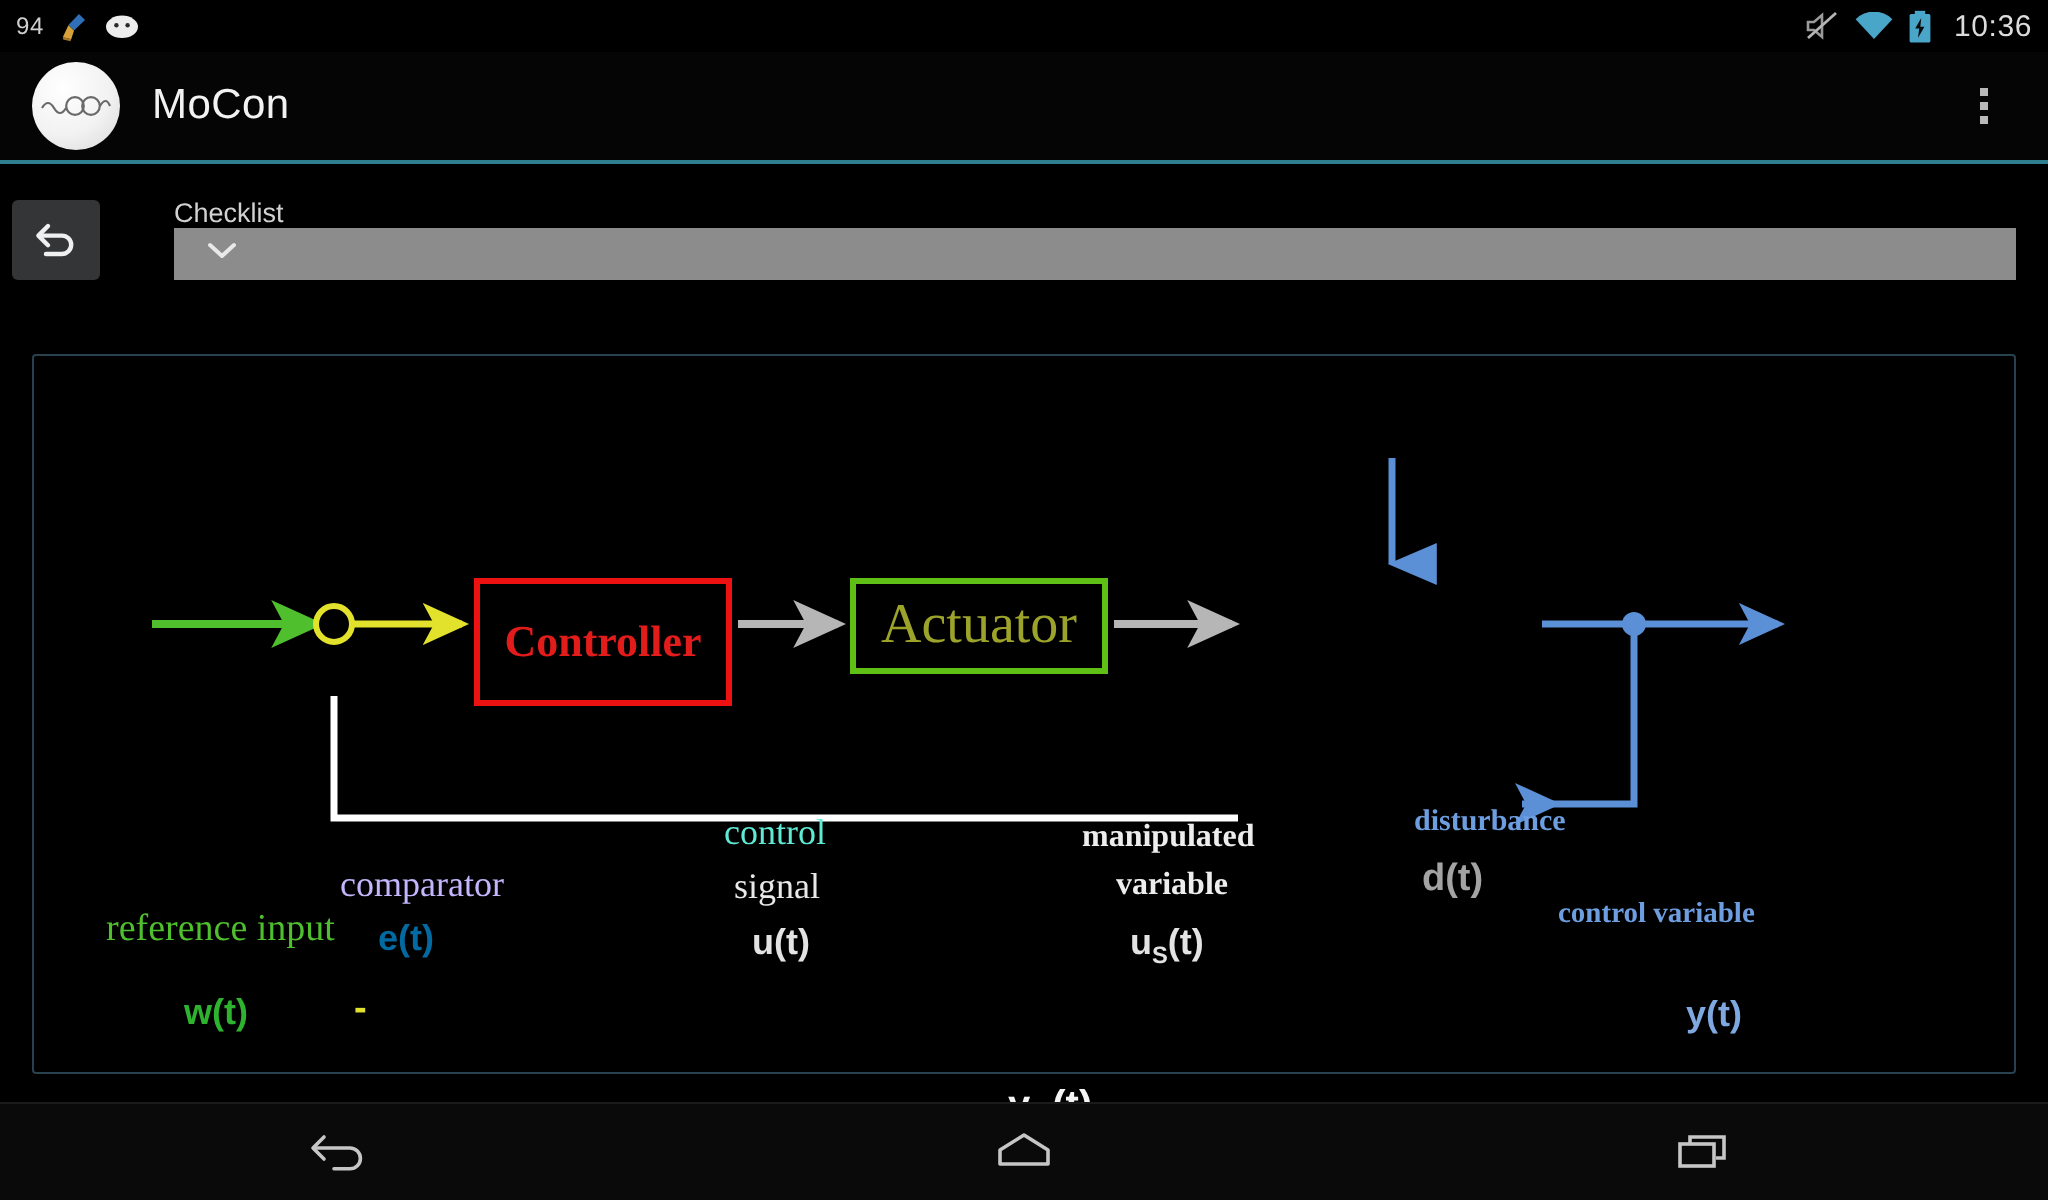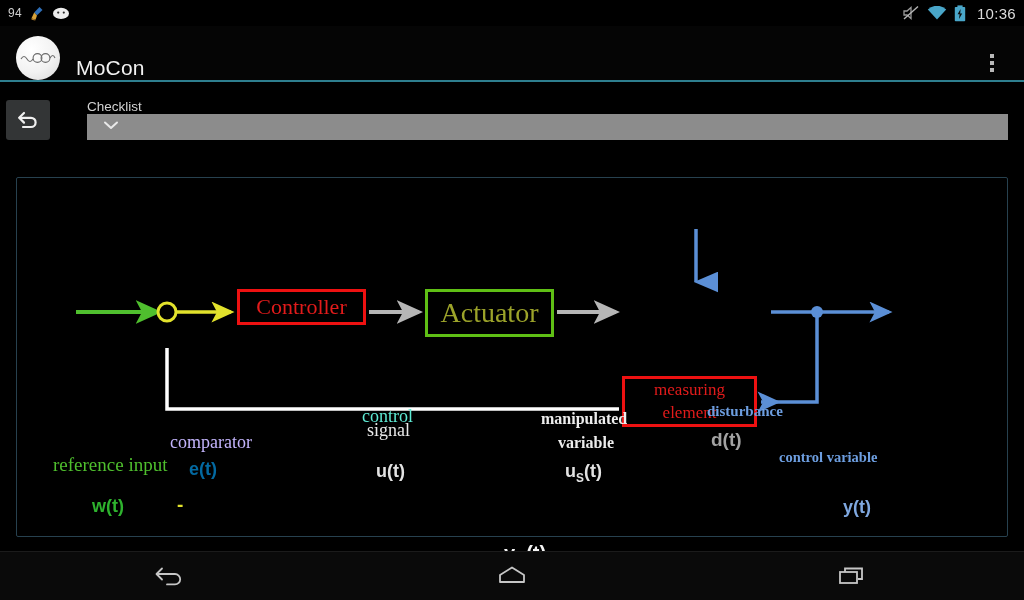--- a/index.html
+++ b/index.html
@@ -27,7 +27,7 @@
   .appbar {
     position: absolute; left: 0; top: 26px; width: 1024px; height: 56px;
     background: #050505;
-    display: flex; align-items: flex-end; padding: 0 10px;
+    display: flex; align-items: center; padding: 0 10px;
     border-bottom: 2px solid #2e7f8f;
   }
   .logo {

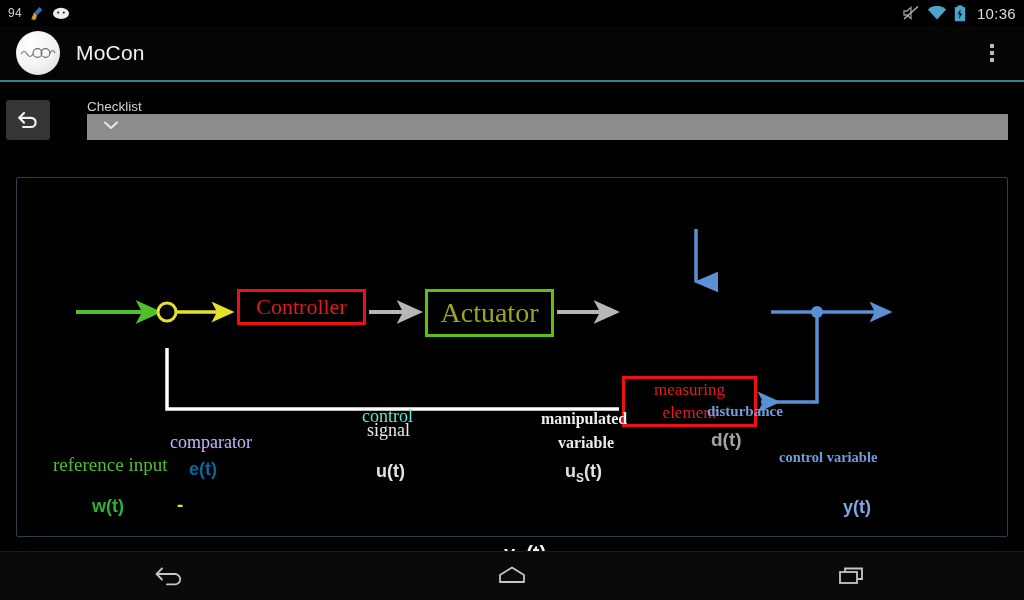--- a/index.html
+++ b/index.html
@@ -72,8 +72,8 @@
     font-family: "Liberation Serif", serif;
     background: #000;
   }
-  .blk-controller { left: 220px; top: 111px; width: 129px; height: 36px;
-    border: 3px solid #ee1111; color: #e21b1b; font-size: 22px; }
+  .blk-controller { left: 220px; top: 111px; width: 129px; height: 64px;
+    border: 3px solid #ee1111; color: #e21b1b; font-size: 22px; font-weight: bold; }
   .blk-actuator { left: 408px; top: 111px; width: 129px; height: 48px;
     border: 3px solid #5fbf15; color: #9ca32a; font-size: 28px; }
   .blk-plant { left: 604px; top: 111px; width: 150px; height: 47px;

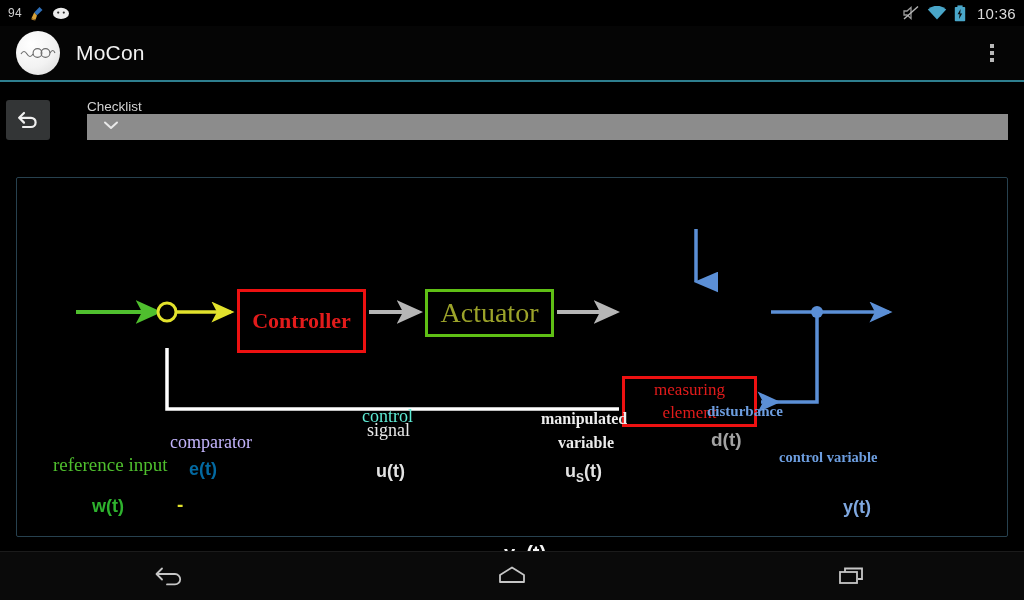--- a/index.html
+++ b/index.html
@@ -233,10 +233,6 @@
     <div class="blk blk-actuator">
       <span>Actuator</span>
     </div>
-    <div class="blk blk-meas">
-      <span>measuring</span>
-      <span>element</span>
-    </div>
 
     <div class="lb serif t-refinput">reference input</div>
     <div class="lb sans t-wt">w(t)</div>

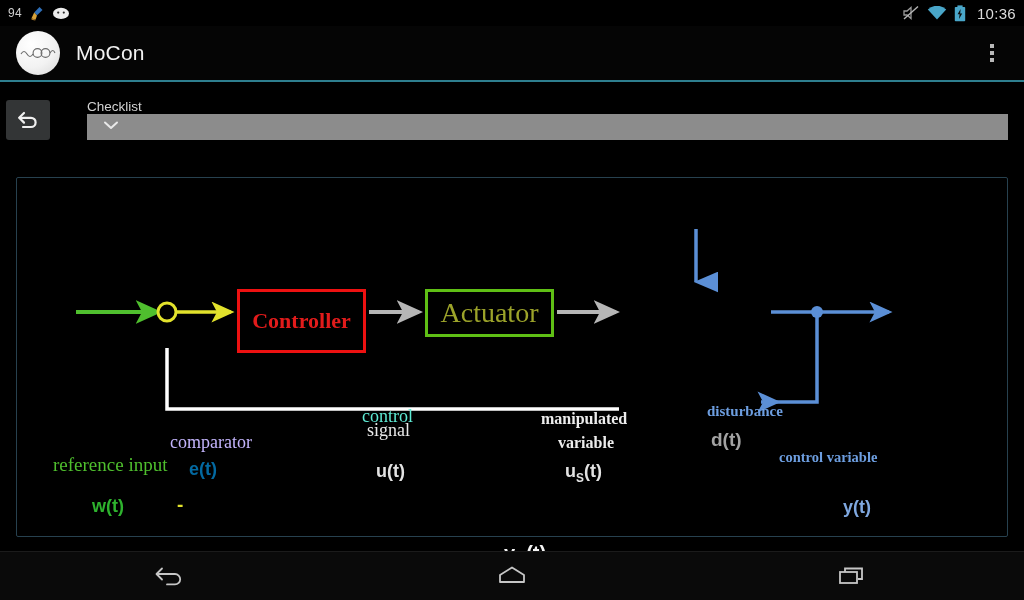--- a/index.html
+++ b/index.html
@@ -92,7 +92,7 @@
   .t-et       { left: 172px; top: 281px; color: #0369a1; font-size: 18px; }
   .t-minus    { left: 160px; top: 316px; color: #e2e22c; font-size: 19px; }
   .t-ctrl1    { left: 345px; top: 228px; color: #5eead4; font-size: 18px; }
-  .t-ctrl2    { left: 350px; top: 242px; color: #e8e8e8; font-size: 18px; }
+  .t-ctrl2    { left: 350px; top: 255px; color: #e8e8e8; font-size: 18px; }
   .t-ut       { left: 359px; top: 283px; color: #e3e3e3; font-size: 18px; }
   .t-manip1   { left: 524px; top: 232px; color: #ededed; font-size: 16px; font-weight: bold; }
   .t-manip2   { left: 541px; top: 256px; color: #ededed; font-size: 16px; font-weight: bold; }

